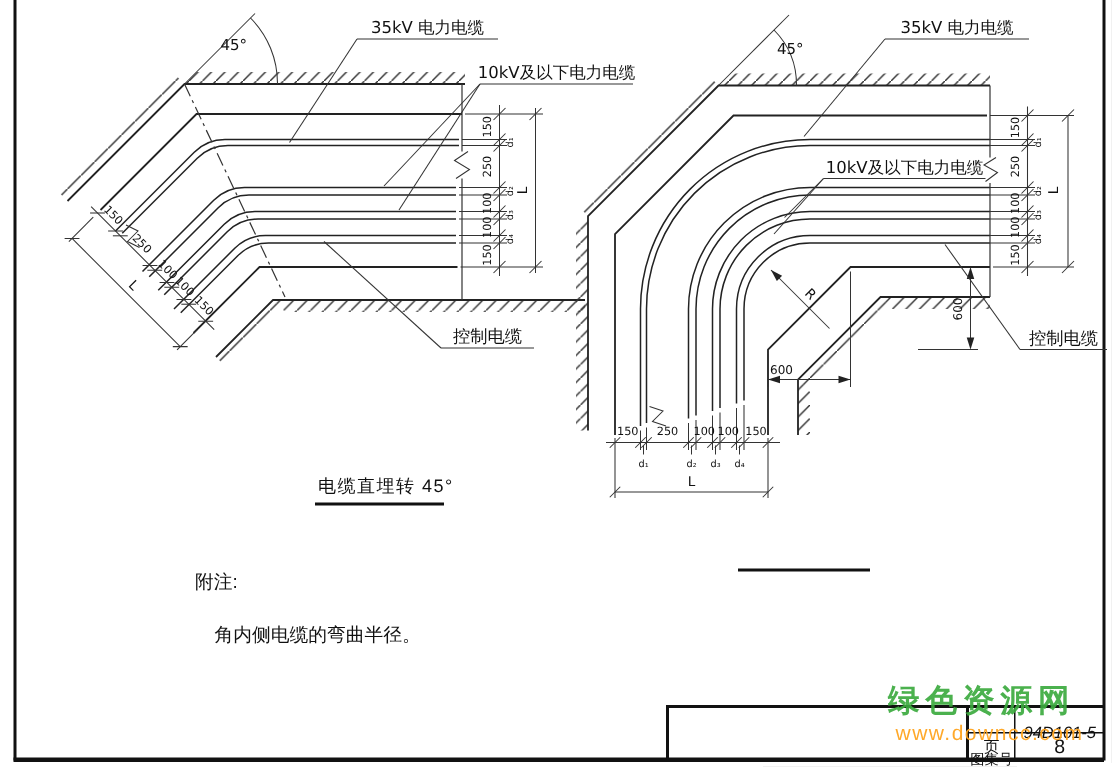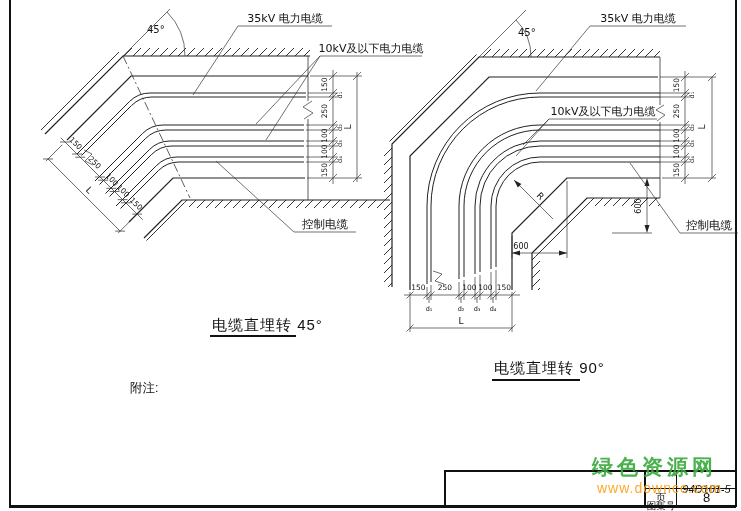--- a/index.html
+++ b/index.html
@@ -14,7 +14,7 @@
   .dashdot{stroke:#333;stroke-width:0.8;fill:none;stroke-dasharray:9 3 2 3;}
   .band{fill:url(#ht);stroke:none;}
   .arr{fill:#222;stroke:none;}
-  .cap{position:absolute;font-size:15px;letter-spacing:1px;white-space:nowrap;}
+  .cap{position:absolute;font-size:12px;letter-spacing:1px;white-space:nowrap;}
   .capline{position:absolute;height:2px;background:#111;}
   .note{position:absolute;font-size:12.5px;white-space:nowrap;margin-left:46px;}
   #tb-title{position:absolute;left:444px;top:470px;width:200px;height:36px;

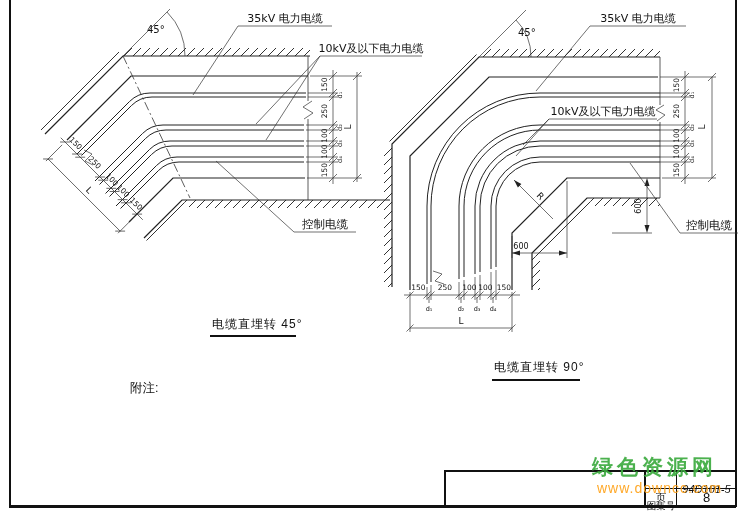--- a/index.html
+++ b/index.html
@@ -320,7 +320,6 @@
 
   <div class="cap" style="left:212px;top:316px;">电缆直埋转 45°</div>
   <div class="capline" style="left:210px;top:335px;width:86px;"></div>
-  <div class="cap" style="left:494px;top:359px;">电缆直埋转 90°</div>
   <div class="capline" style="left:492px;top:379px;width:88px;"></div>
 
   <div class="note" style="left:84px;top:380px;">附注:</div>

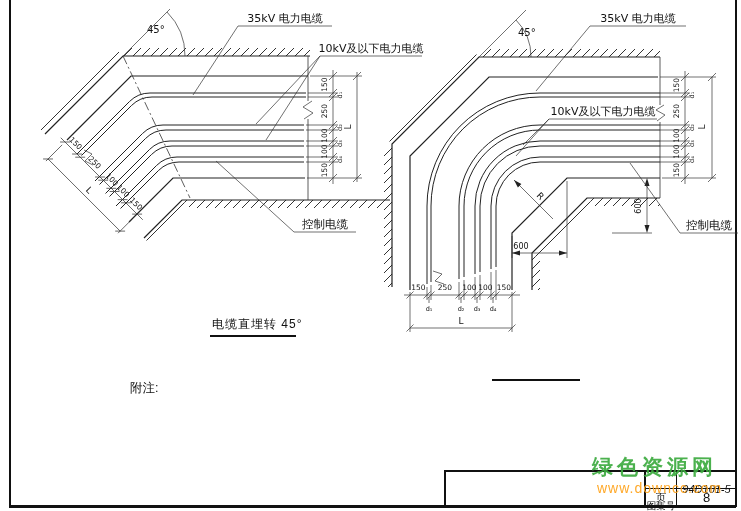--- a/index.html
+++ b/index.html
@@ -323,6 +323,7 @@
   <div class="capline" style="left:492px;top:379px;width:88px;"></div>
 
   <div class="note" style="left:84px;top:380px;">附注:</div>
+  <div class="note" style="left:97px;top:415px;">角内侧电缆的弯曲半径。</div>
 
   <div class="tbl" style="left:444px;top:470px;width:292px;height:2px;"></div>
   <div class="tbl" style="left:444px;top:470px;width:2px;height:36px;"></div>

